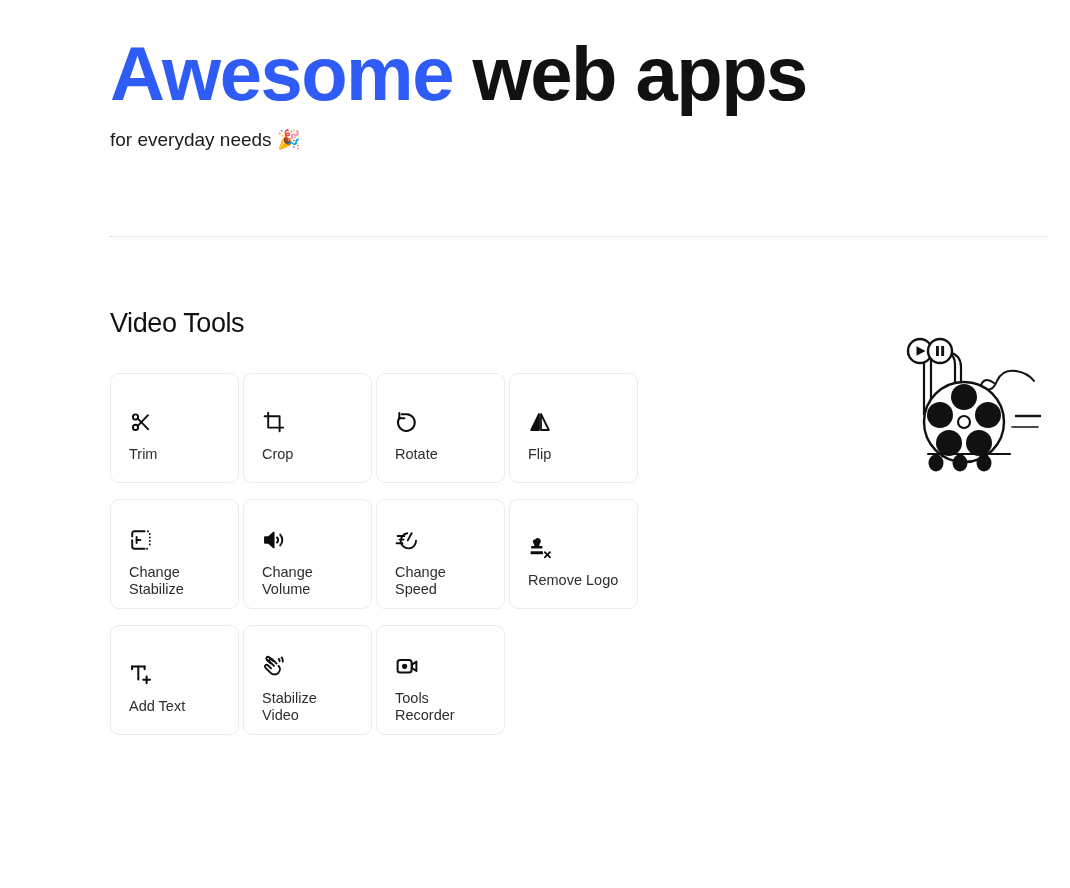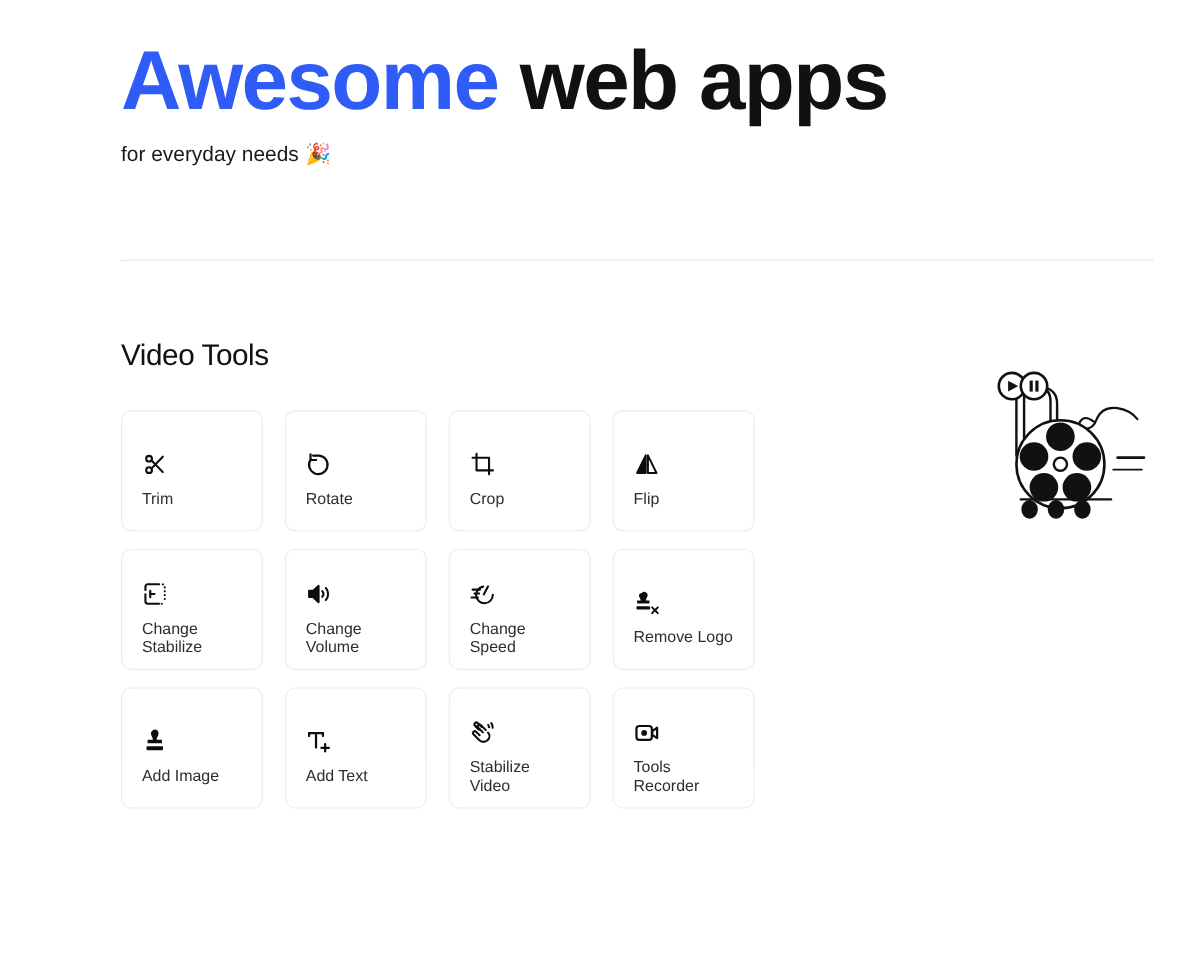--- a/index.html
+++ b/index.html
@@ -57,7 +57,7 @@
     margin-top: 34px;
     display: grid;
     grid-template-columns: repeat(4, 129px);
-    gap: 16px 20px;
+    gap: 16px 4px;
   }
   .tool-card {
     width: 129px;

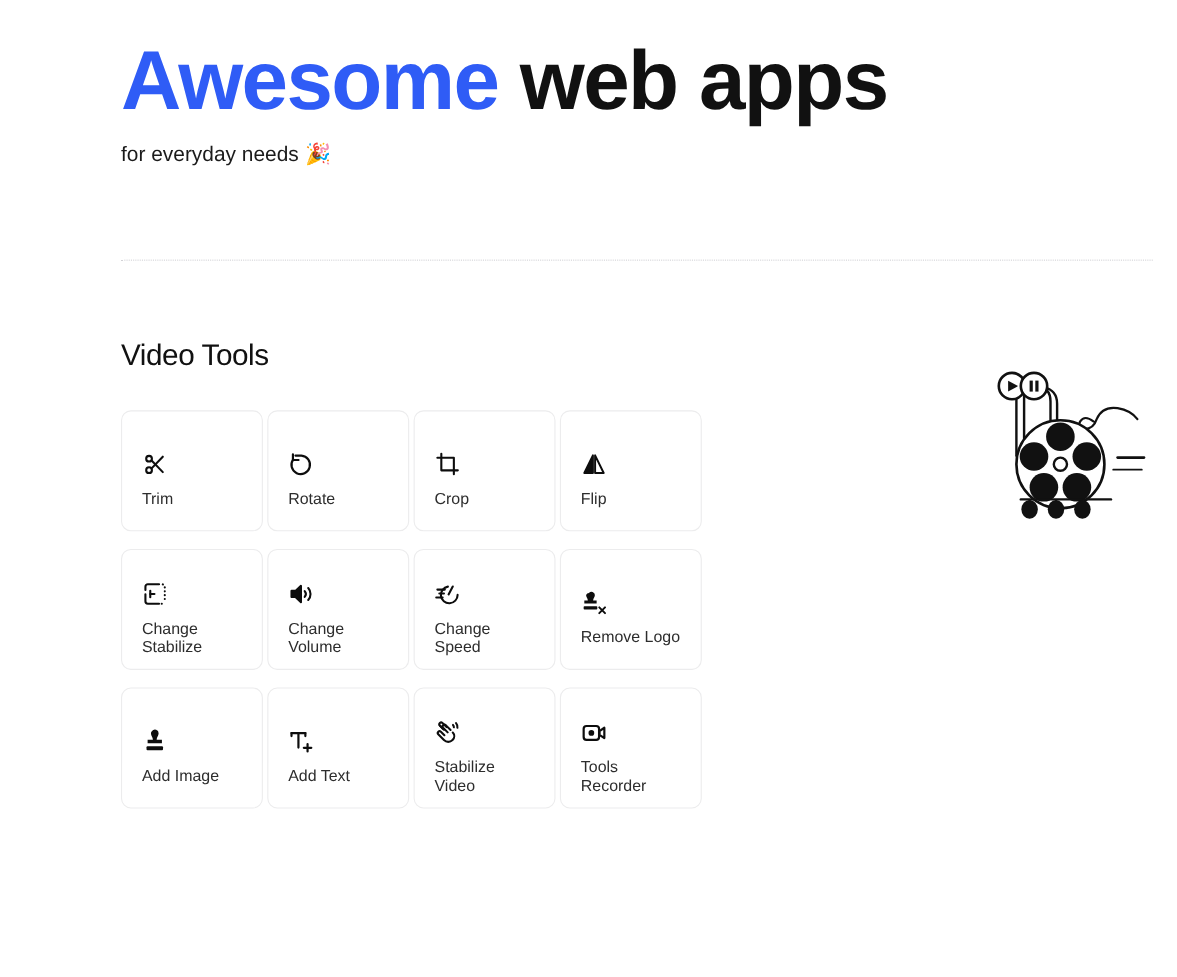--- a/index.html
+++ b/index.html
@@ -122,21 +122,21 @@
         </button>
         <button class="tool-card">
           <span class="tool-icon">
+            <svg width="24" height="24" viewBox="0 0 24 24" fill="none" stroke="currentColor" stroke-width="1.9" stroke-linecap="round" stroke-linejoin="round">
+              <path d="M6.2 2.6 L6.2 17.6 L21.2 17.6"></path>
+              <path d="M2.6 6.2 L17.6 6.2 L17.6 21.2"></path>
+            </svg>
+          </span>
+          <span class="tool-label">Crop</span>
+        </button>
+        <button class="tool-card">
+          <span class="tool-icon">
             <svg width="24" height="24" viewBox="0 0 24 24" fill="none" stroke="currentColor" stroke-width="2" stroke-linecap="round" stroke-linejoin="round">
               <path d="M4.6 7.6 A8.4 8.4 0 1 0 12 4.2 L6.6 4.2"></path>
               <path d="M4.3 3 L4.3 8.2 L9.4 8.2"></path>
             </svg>
           </span>
           <span class="tool-label">Rotate</span>
-        </button>
-        <button class="tool-card">
-          <span class="tool-icon">
-            <svg width="24" height="24" viewBox="0 0 24 24" fill="none" stroke="currentColor" stroke-width="1.9" stroke-linecap="round" stroke-linejoin="round">
-              <path d="M6.2 2.6 L6.2 17.6 L21.2 17.6"></path>
-              <path d="M2.6 6.2 L17.6 6.2 L17.6 21.2"></path>
-            </svg>
-          </span>
-          <span class="tool-label">Crop</span>
         </button>
         <button class="tool-card">
           <span class="tool-icon">

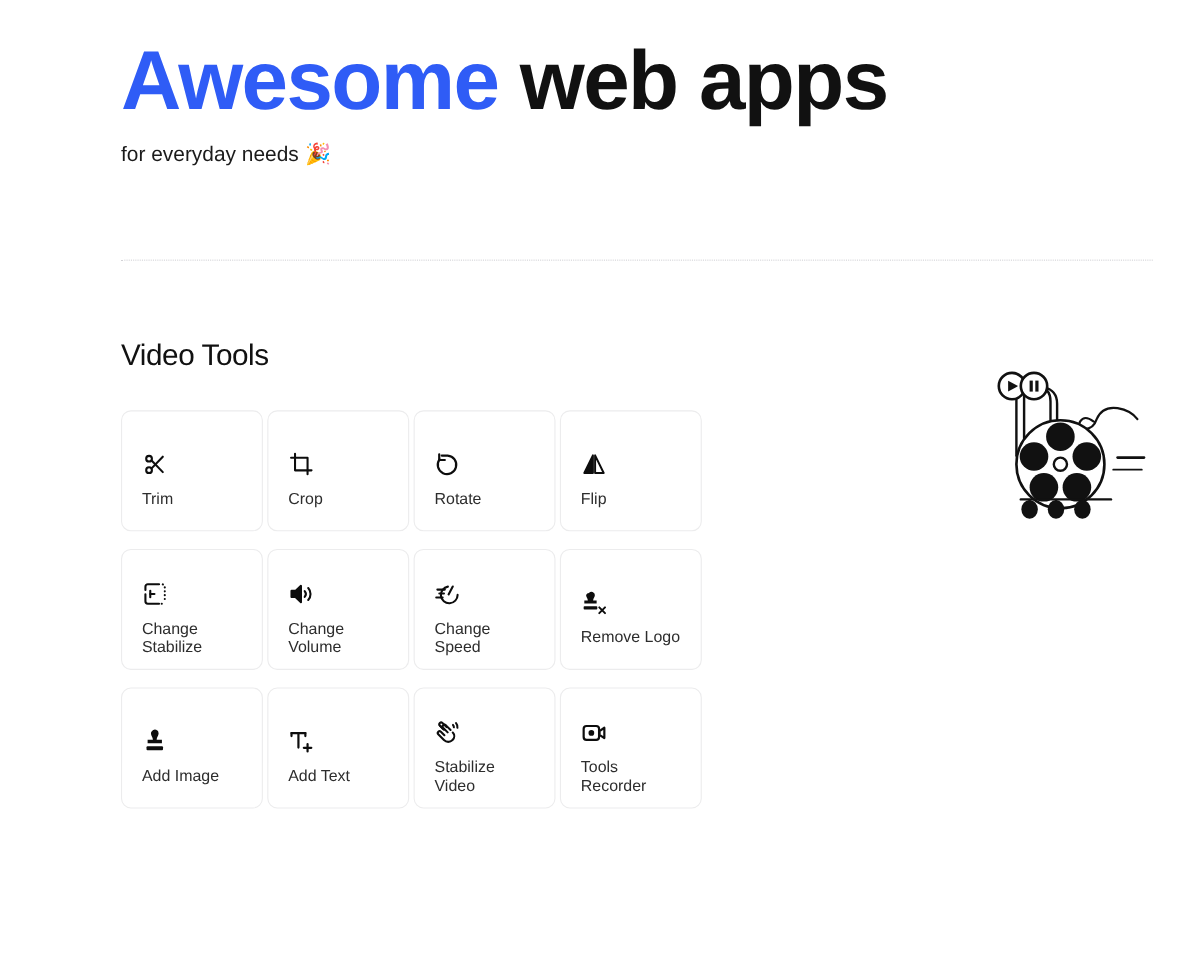--- a/index.html
+++ b/index.html
@@ -196,15 +196,6 @@
         </button>
         <button class="tool-card">
           <span class="tool-icon">
-            <svg width="24" height="24" viewBox="0 0 24 24" fill="none" stroke="currentColor" stroke-width="1.8" stroke-linecap="round" stroke-linejoin="round">
-              <path d="M9.2 2.6 A3.3 3.3 0 0 1 15.2 4.6 C15.2 7 13.4 8.2 13.4 10.6 L18.2 10.6 L18.2 13.6 L5.2 13.6 L5.2 10.6 L10 10.6 C10 8.2 8.2 7 8.2 4.6 A3.3 3.3 0 0 1 9.2 2.6 Z" fill="currentColor" stroke="none"></path>
-              <rect x="4.2" y="16.4" width="15" height="3.6" rx="0.9" fill="currentColor" stroke="none"></rect>
-            </svg>
-          </span>
-          <span class="tool-label">Add Image</span>
-        </button>
-        <button class="tool-card">
-          <span class="tool-icon">
             <svg width="24" height="24" viewBox="0 0 24 24" fill="none" stroke="currentColor" stroke-width="2" stroke-linecap="round" stroke-linejoin="round">
               <path d="M3 4.4 L15.6 4.4"></path>
               <path d="M3 4.4 L3 7.2"></path>

